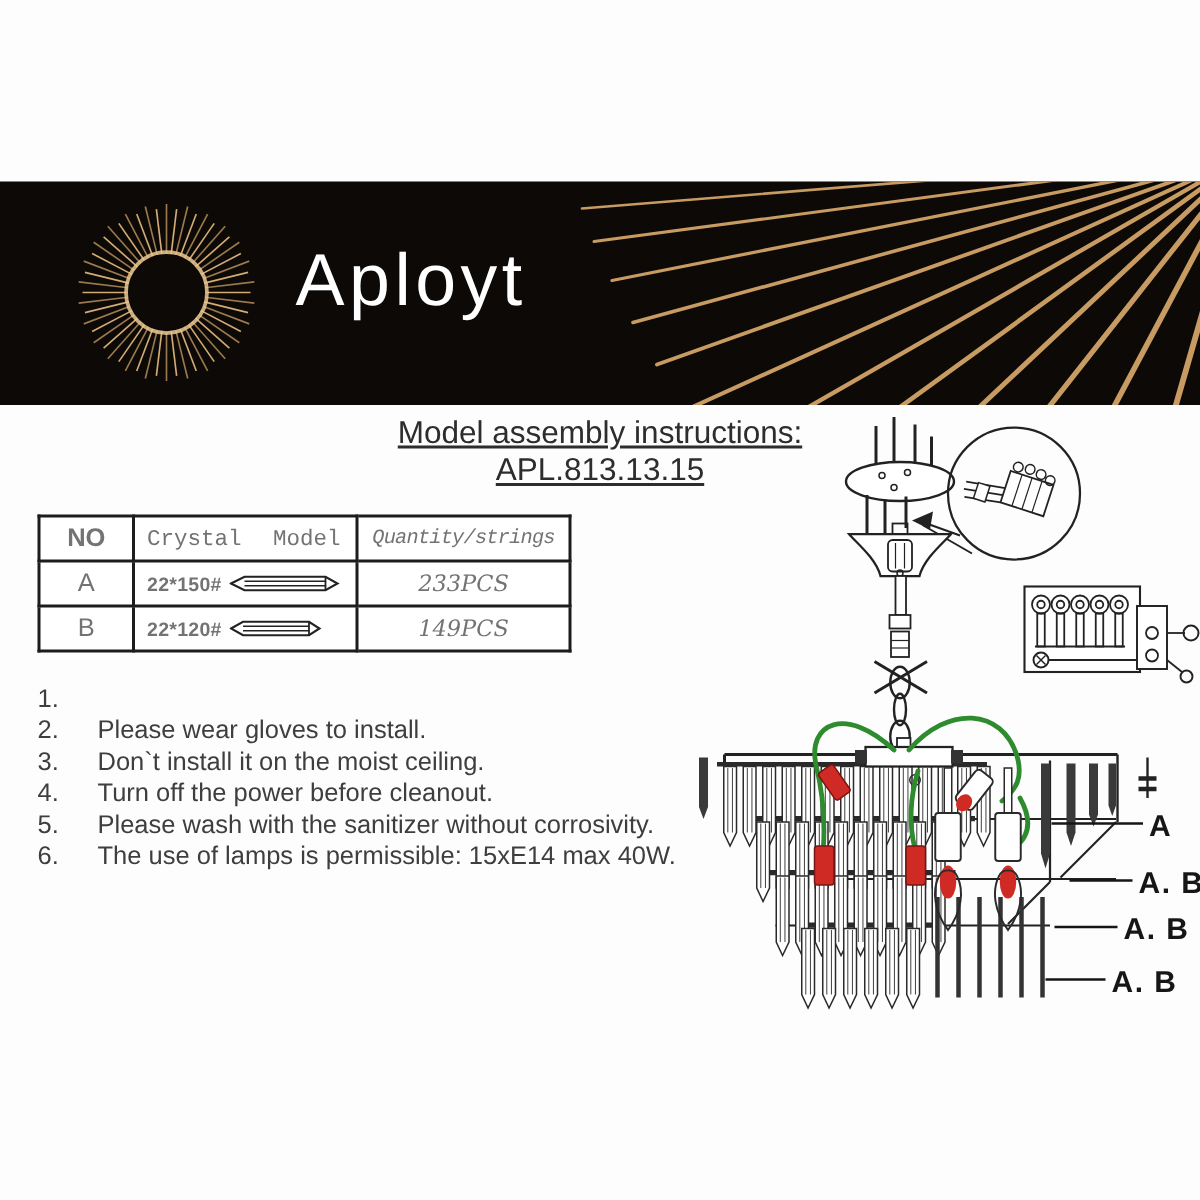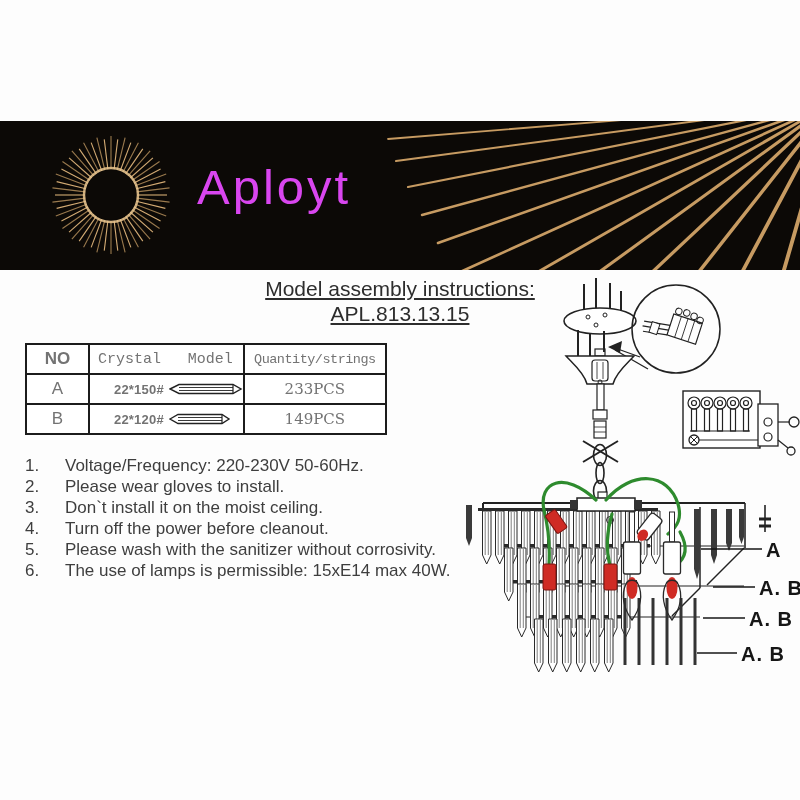--- a/index.html
+++ b/index.html
@@ -16,7 +16,7 @@
   .logo{position:absolute;left:50px;top:13px;width:122px;height:122px;}
   .brand{
     position:absolute;left:197px;top:38px;
-    font-size:49px;font-weight:300;color:#d946ef;letter-spacing:3px;
+    font-size:49px;font-weight:300;color:#ffffff;letter-spacing:3px;
   }
   .title-block{
     position:absolute;left:0;top:276px;width:800px;text-align:center;

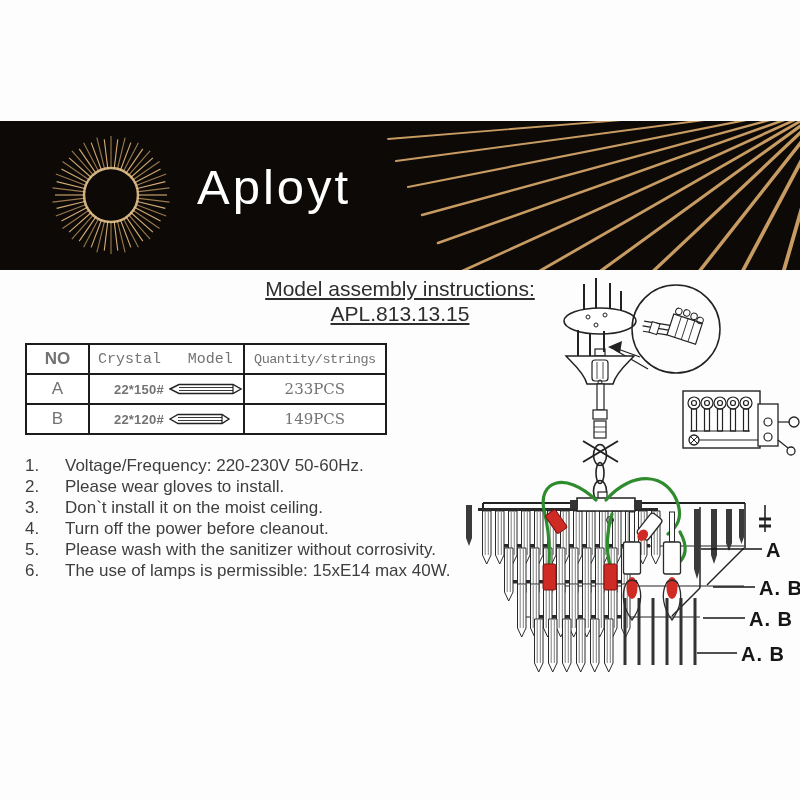--- a/index.html
+++ b/index.html
@@ -31,7 +31,7 @@
   }
   td.c1{width:61px;}
   td.c2{width:147px;}
-  td.c3{width:140px;}
+  td.c3{width:140px;font-style:italic;}
   .mono{font-family:"Liberation Mono",monospace;}
   .h-no{font-size:17px;font-weight:700;}
   .h-model{display:flex;justify-content:space-between;padding:0 10px 0 8px;font-size:15px;}

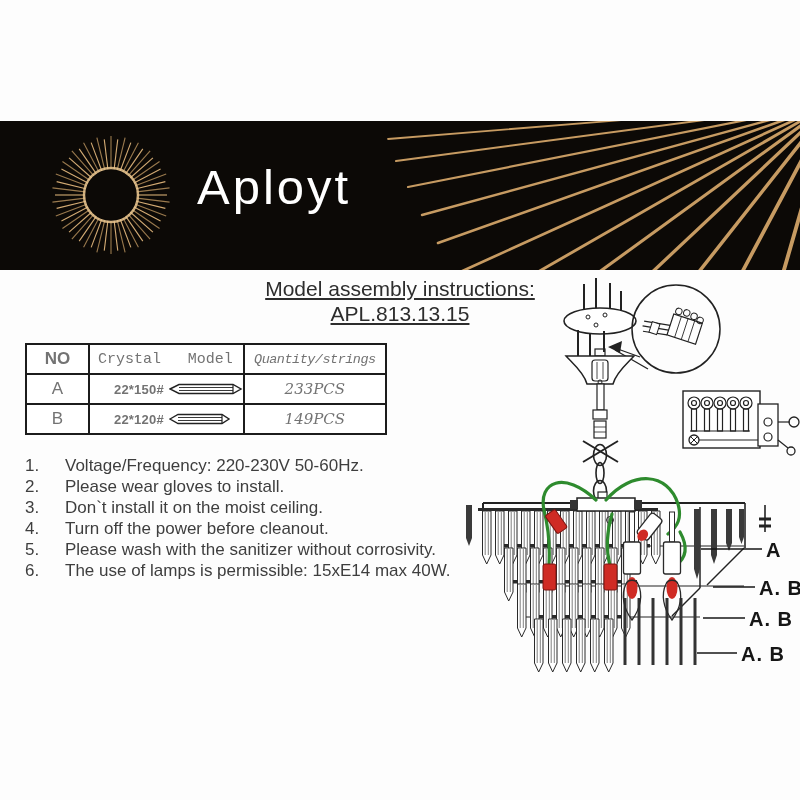--- a/index.html
+++ b/index.html
@@ -37,7 +37,7 @@
   .h-model{display:flex;justify-content:space-between;padding:0 10px 0 8px;font-size:15px;}
   .h-qty{font-size:13.5px;letter-spacing:-0.5px;}
   .row-no{font-size:17px;font-weight:500;}
-  .crystal-cell{display:flex;align-items:center;justify-content:flex-start;padding-left:24px;gap:5px;}
+  .crystal-cell{display:flex;align-items:center;justify-content:flex-start;padding-left:8px;gap:5px;}
   .crystal-size{font-size:13px;font-weight:700;letter-spacing:0.2px;}
   .qty{font-family:"DejaVu Serif",serif;font-size:15px;}
   .instr{

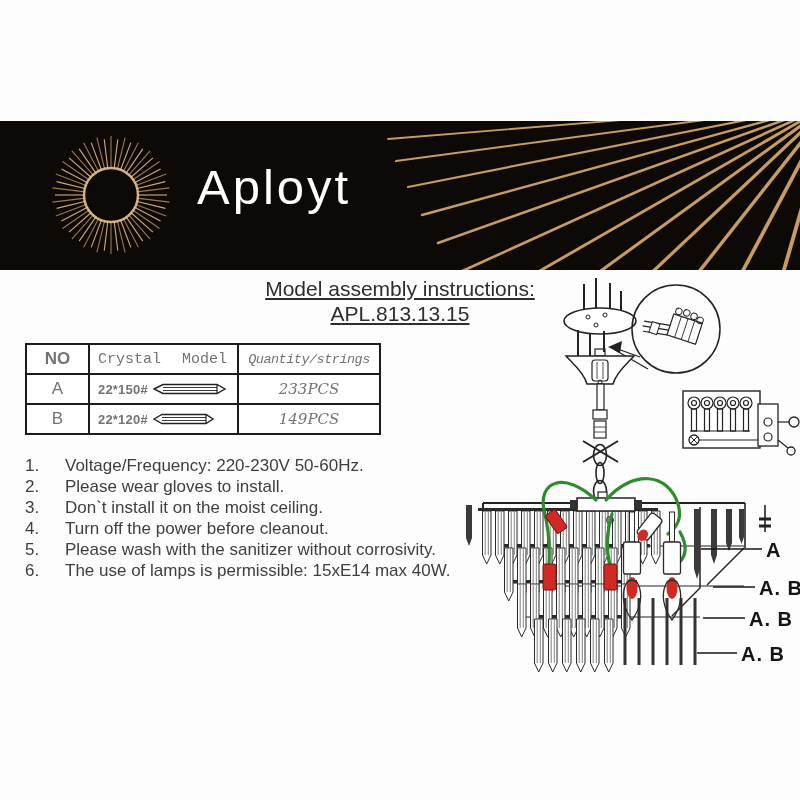--- a/index.html
+++ b/index.html
@@ -183,7 +183,6 @@
 <div class="instr">
   <div class="row">
     <span class="n">1.</span>
-    <span>Voltage/Frequency: 220-230V 50-60Hz.</span>
   </div>
   <div class="row">
     <span class="n">2.</span>

